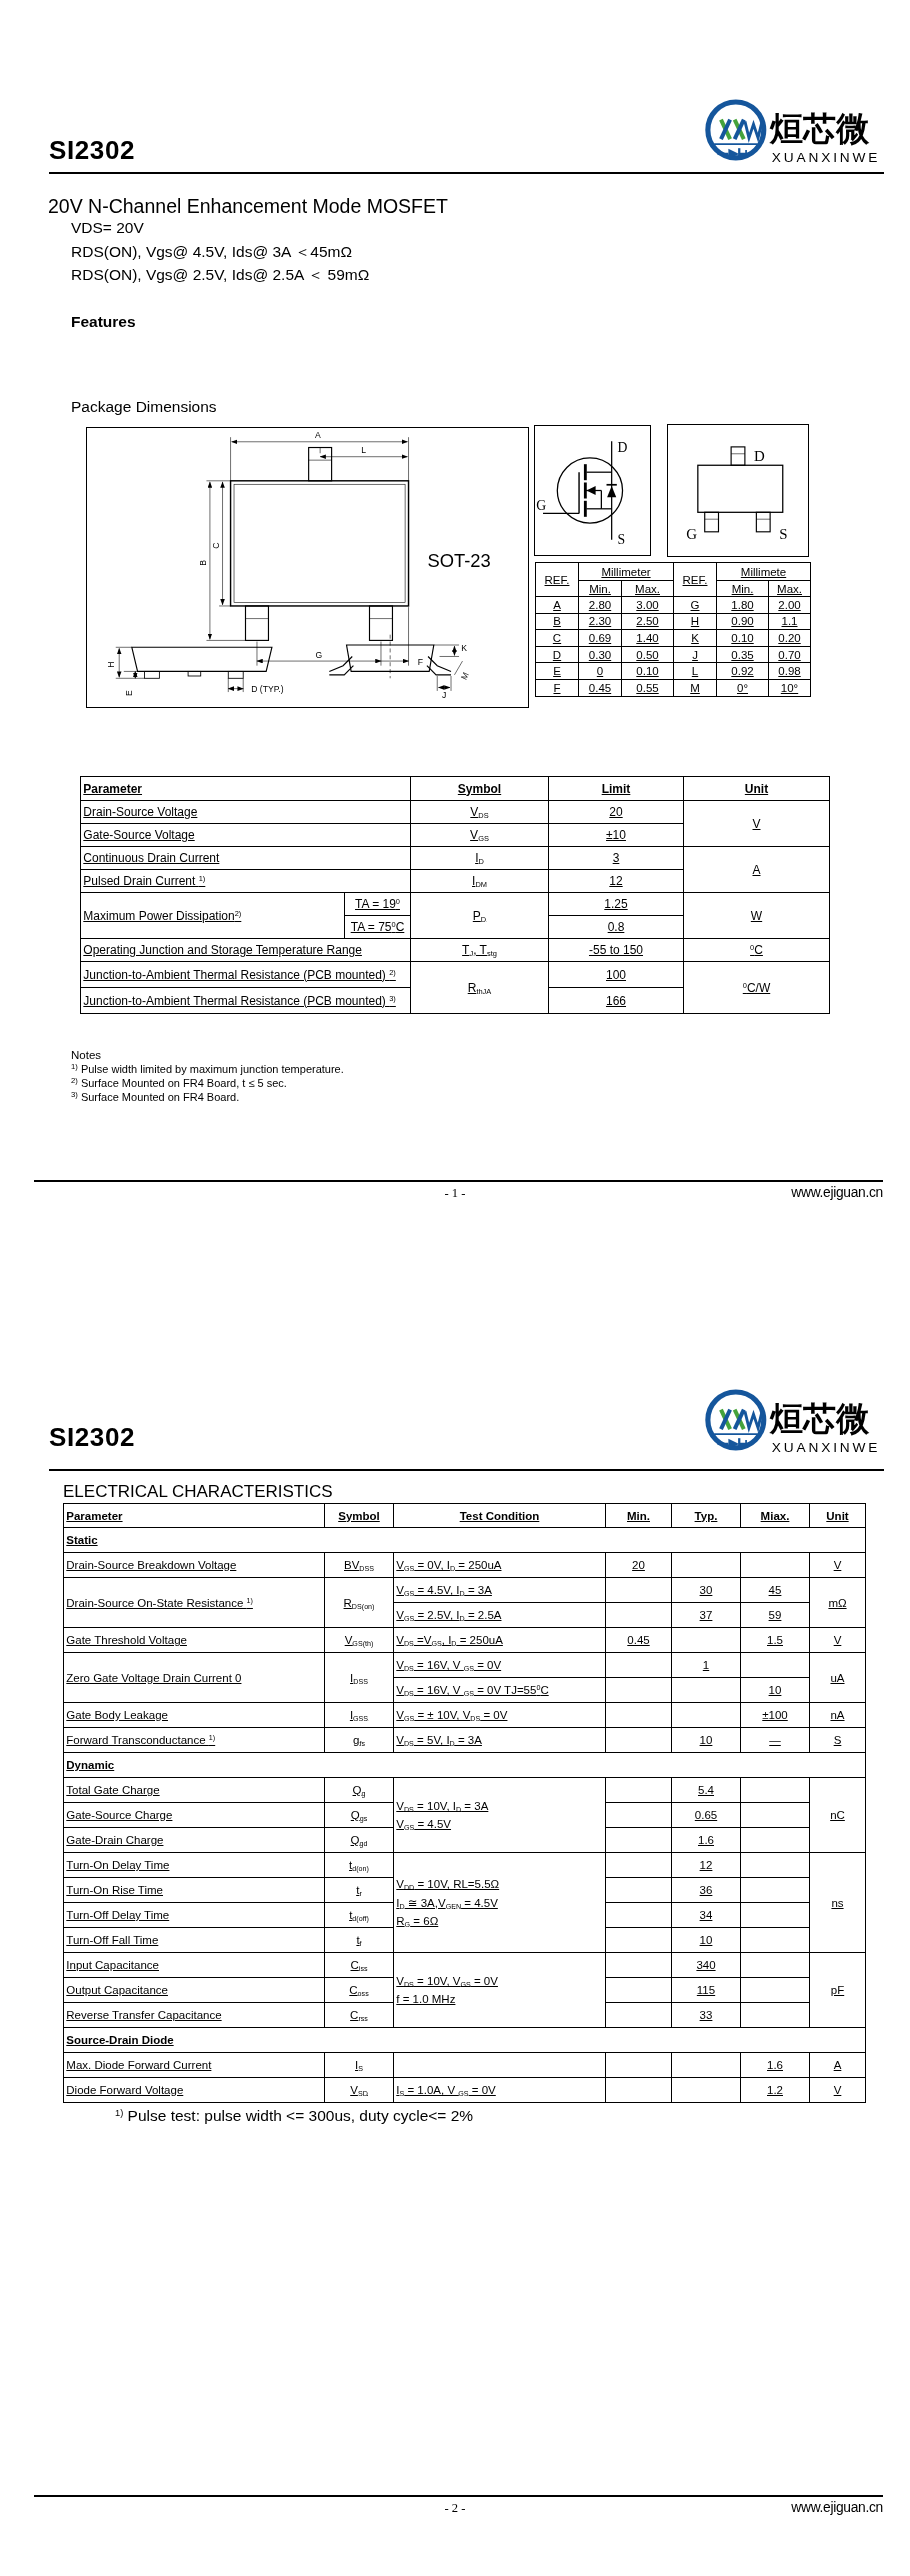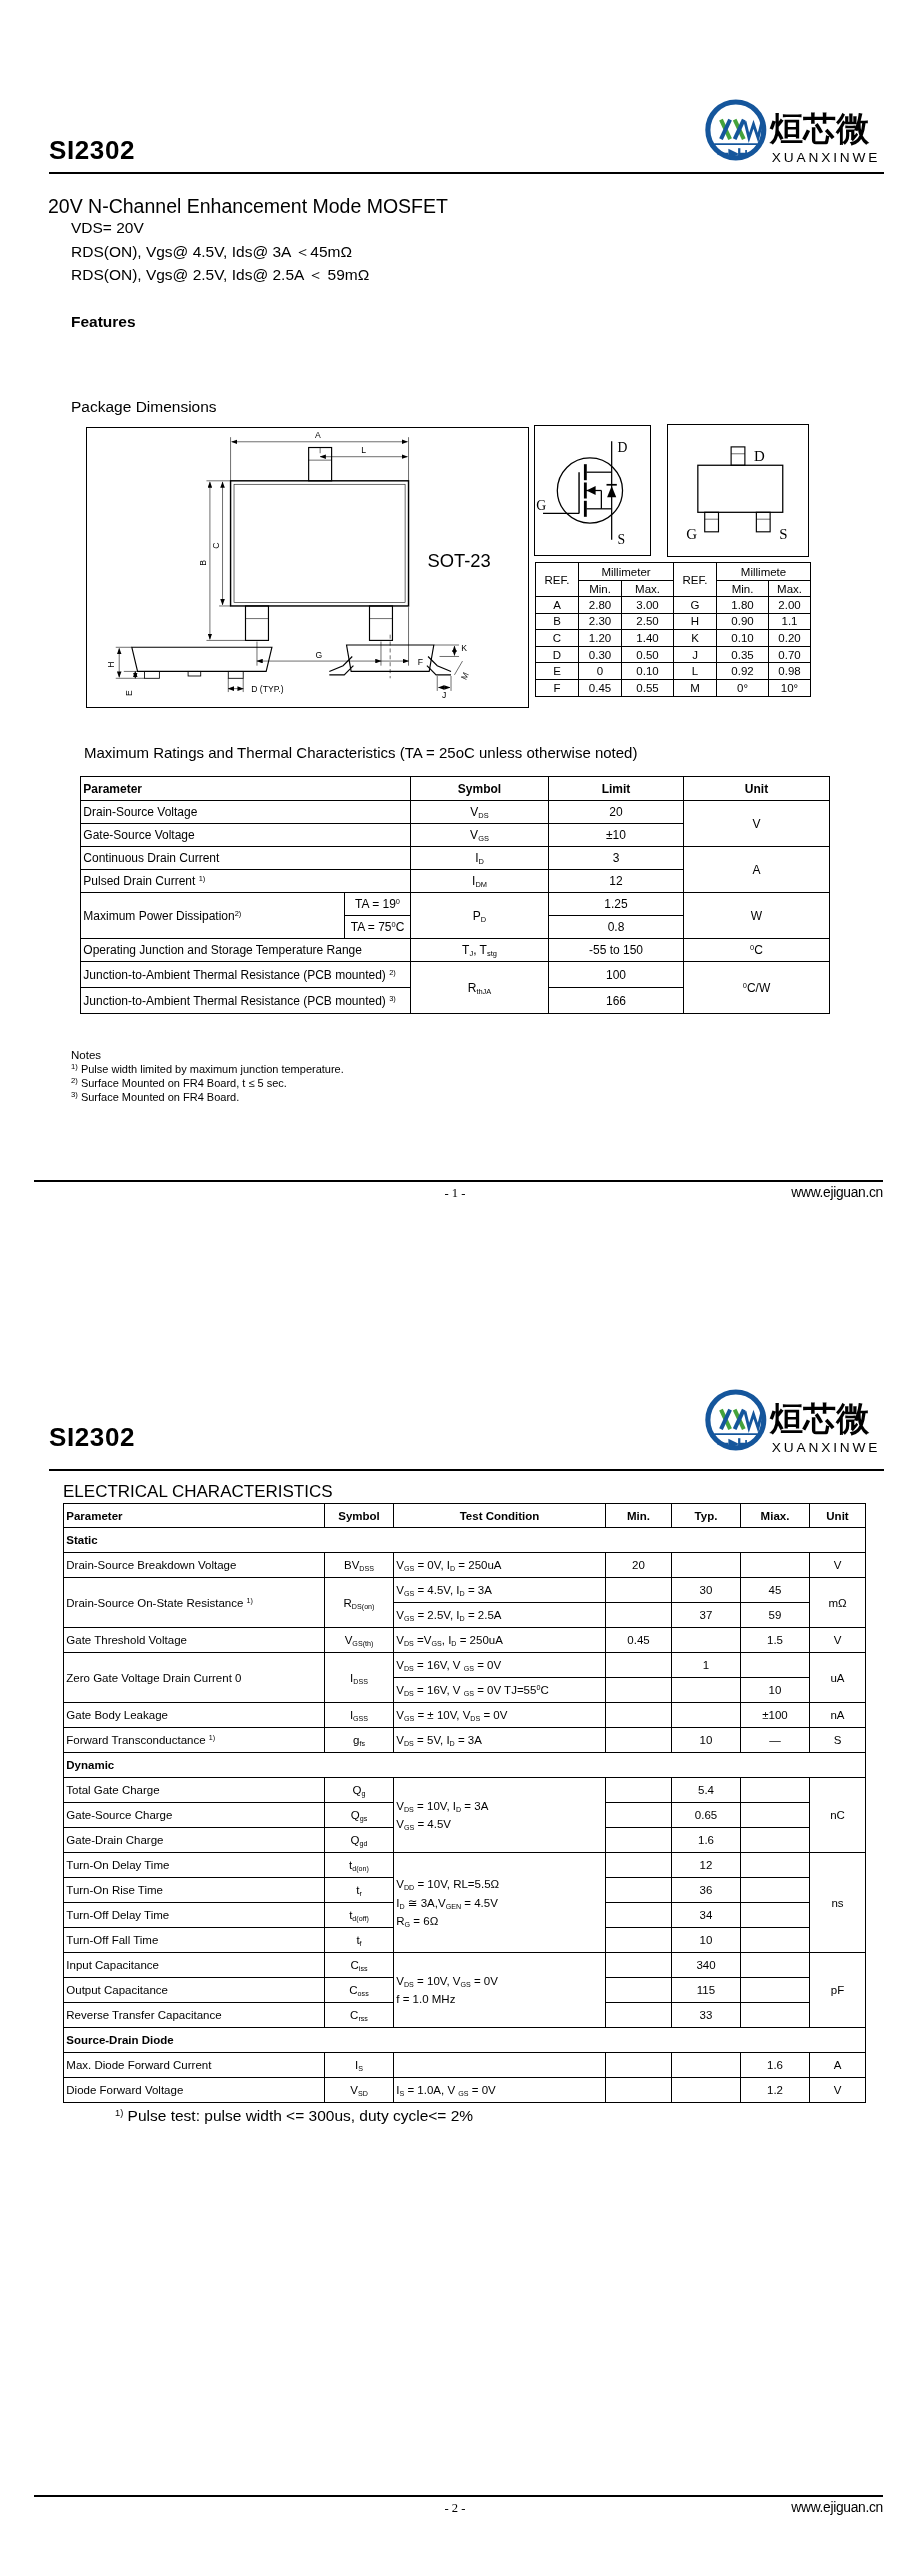--- a/index.html
+++ b/index.html
@@ -16,7 +16,7 @@
   .rat-title{font-size:15px;}
   .sec-title{font-size:17px;}
   .box{border:1.1px solid #000;background:#fff;}
-  .tbl{border-collapse:collapse;table-layout:fixed;position:absolute;background:#fff;border:1.7px solid #000;}
+  .tbl{border-collapse:collapse;table-layout:fixed;position:absolute;background:#fff;border:1.7px solid #000;text-decoration:underline;}
   .tbl td{border:1.1px solid #000;font-size:11.5px;padding:0 2.3px;overflow:hidden;}
   .rat td{font-size:12px;}
   .ref-t{border:1.1px solid #000;}

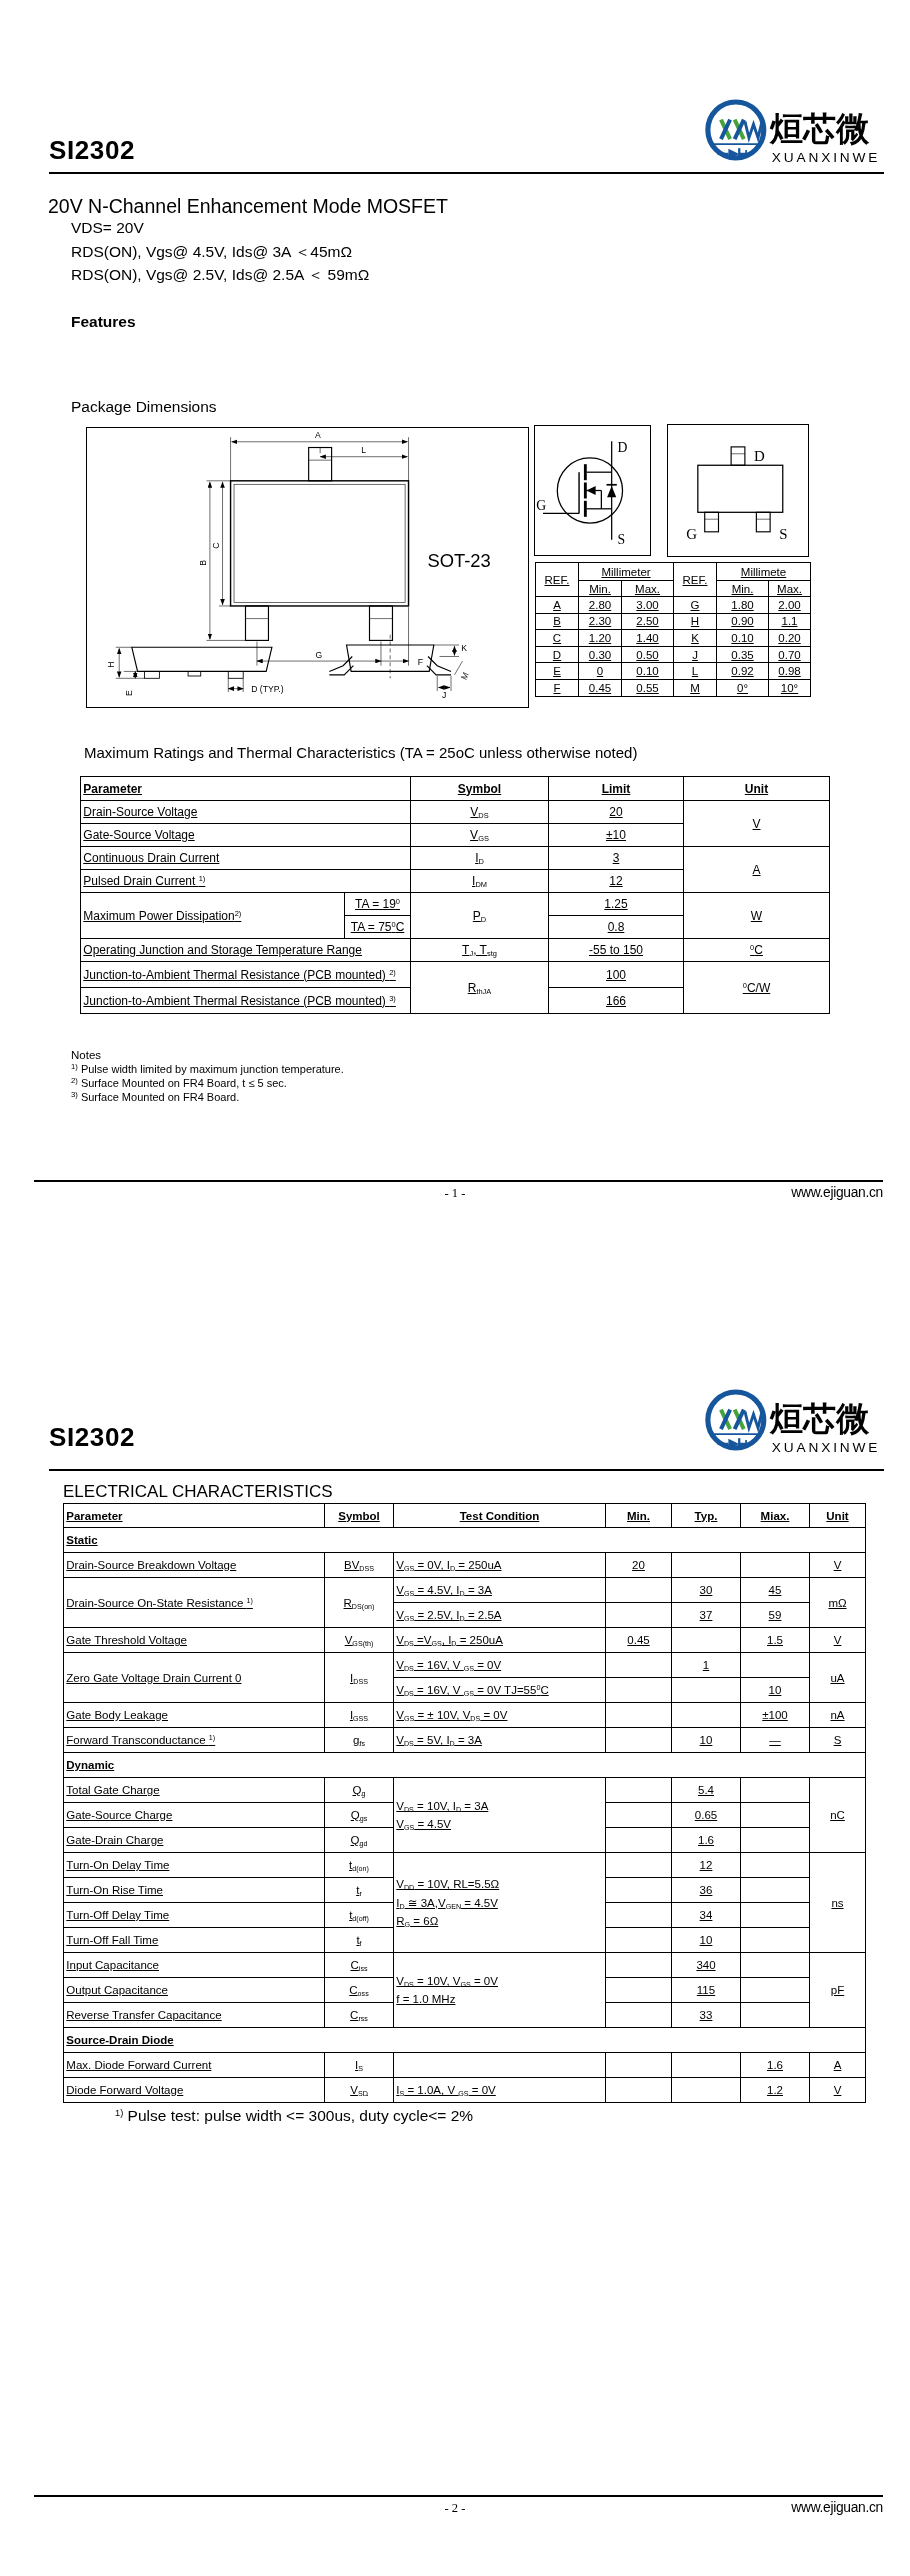--- a/index.html
+++ b/index.html
@@ -229,7 +229,7 @@
         </tr>
     <tr style="height:16.6px">
           <td>C</td>
-          <td>1.20</td>
+          <td>0.69</td>
           <td>1.40</td>
           <td>K</td>
           <td>0.10</td>

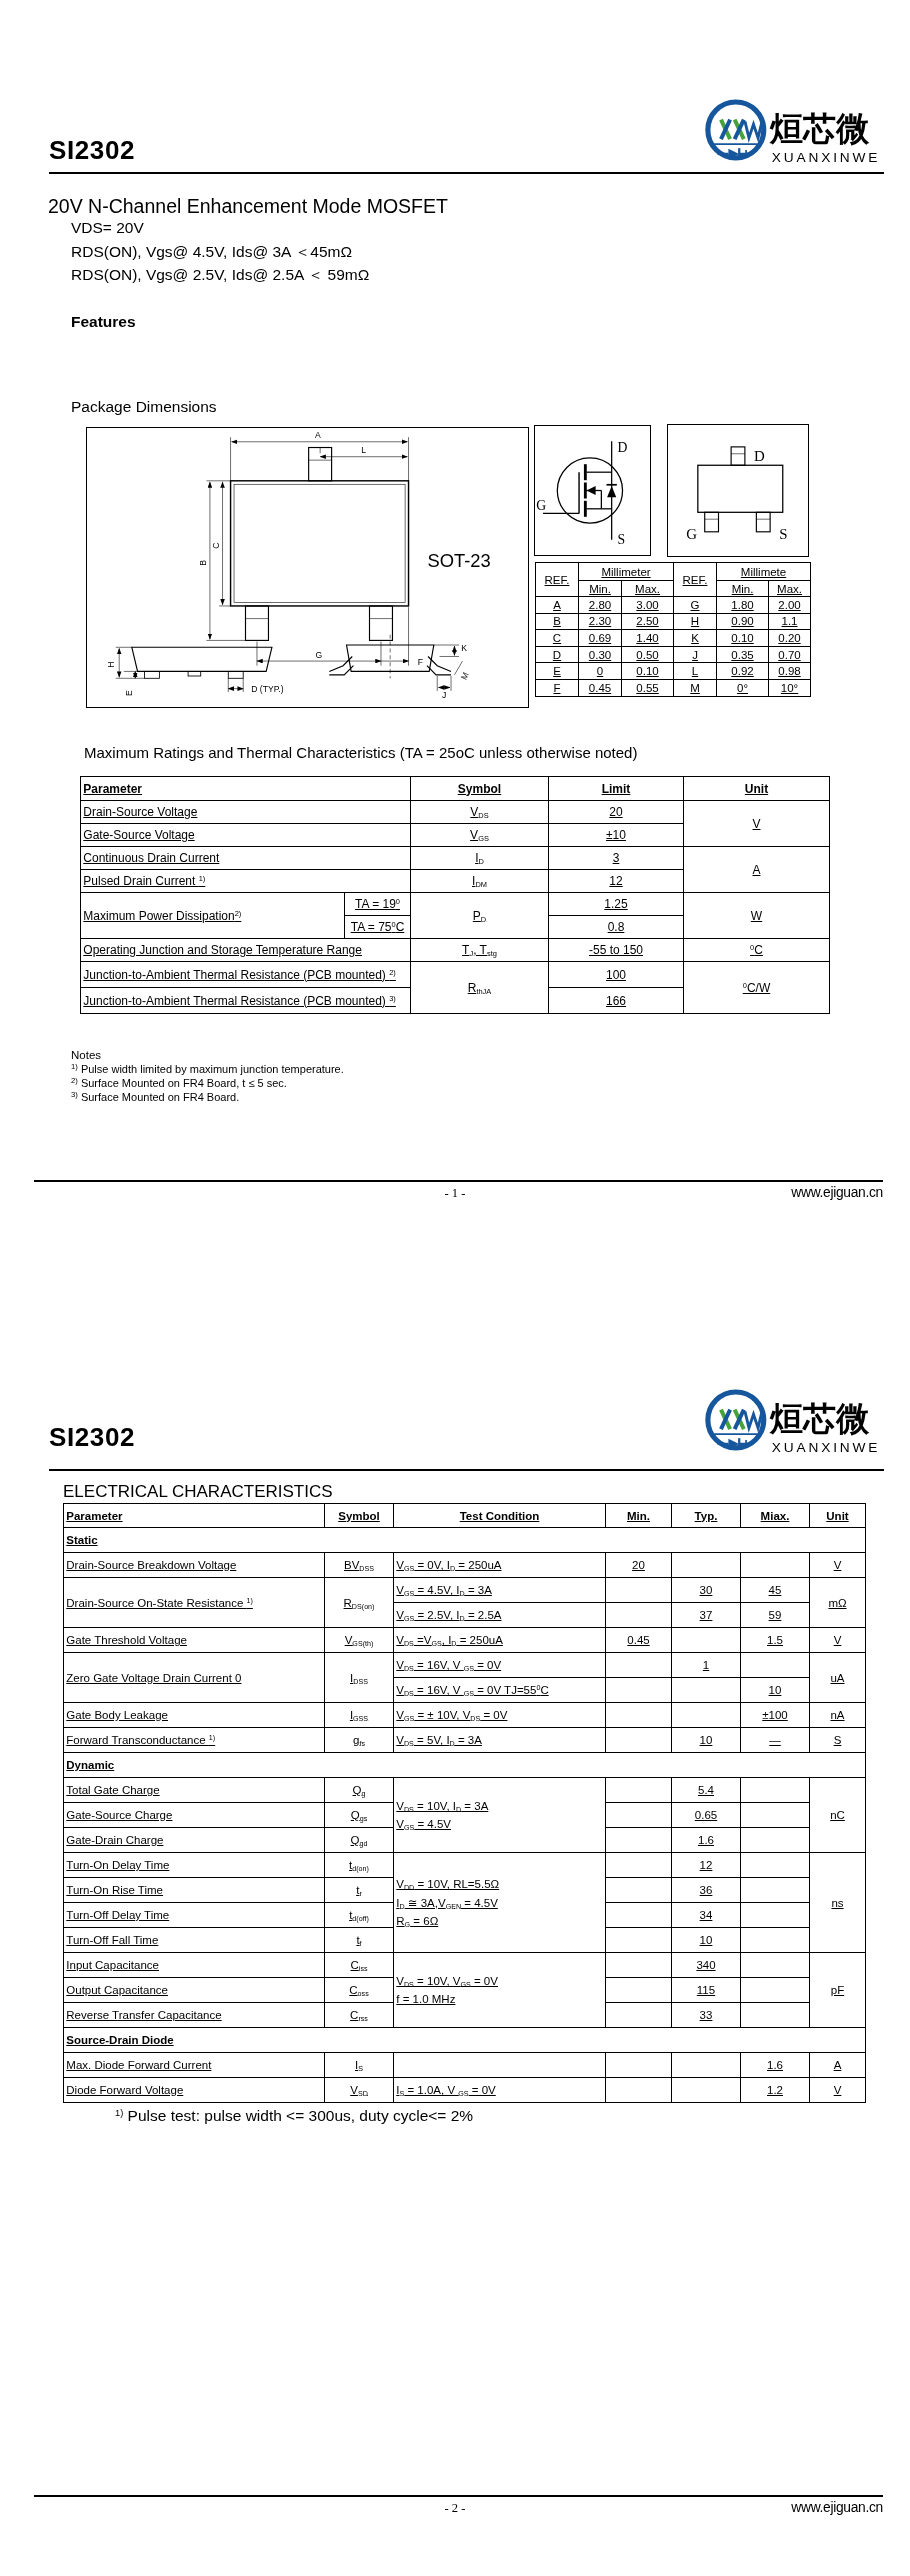--- a/index.html
+++ b/index.html
@@ -262,7 +262,6 @@
   </tbody>
     </table>
 
-  <div class="abs rat-title" style="left:84px;top:744px">Maximum Ratings and Thermal Characteristics (TA = 25oC unless otherwise noted)</div>
 
   <table class="tbl rat" style="left:80px;top:776px;width:749px">
     <colgroup>

